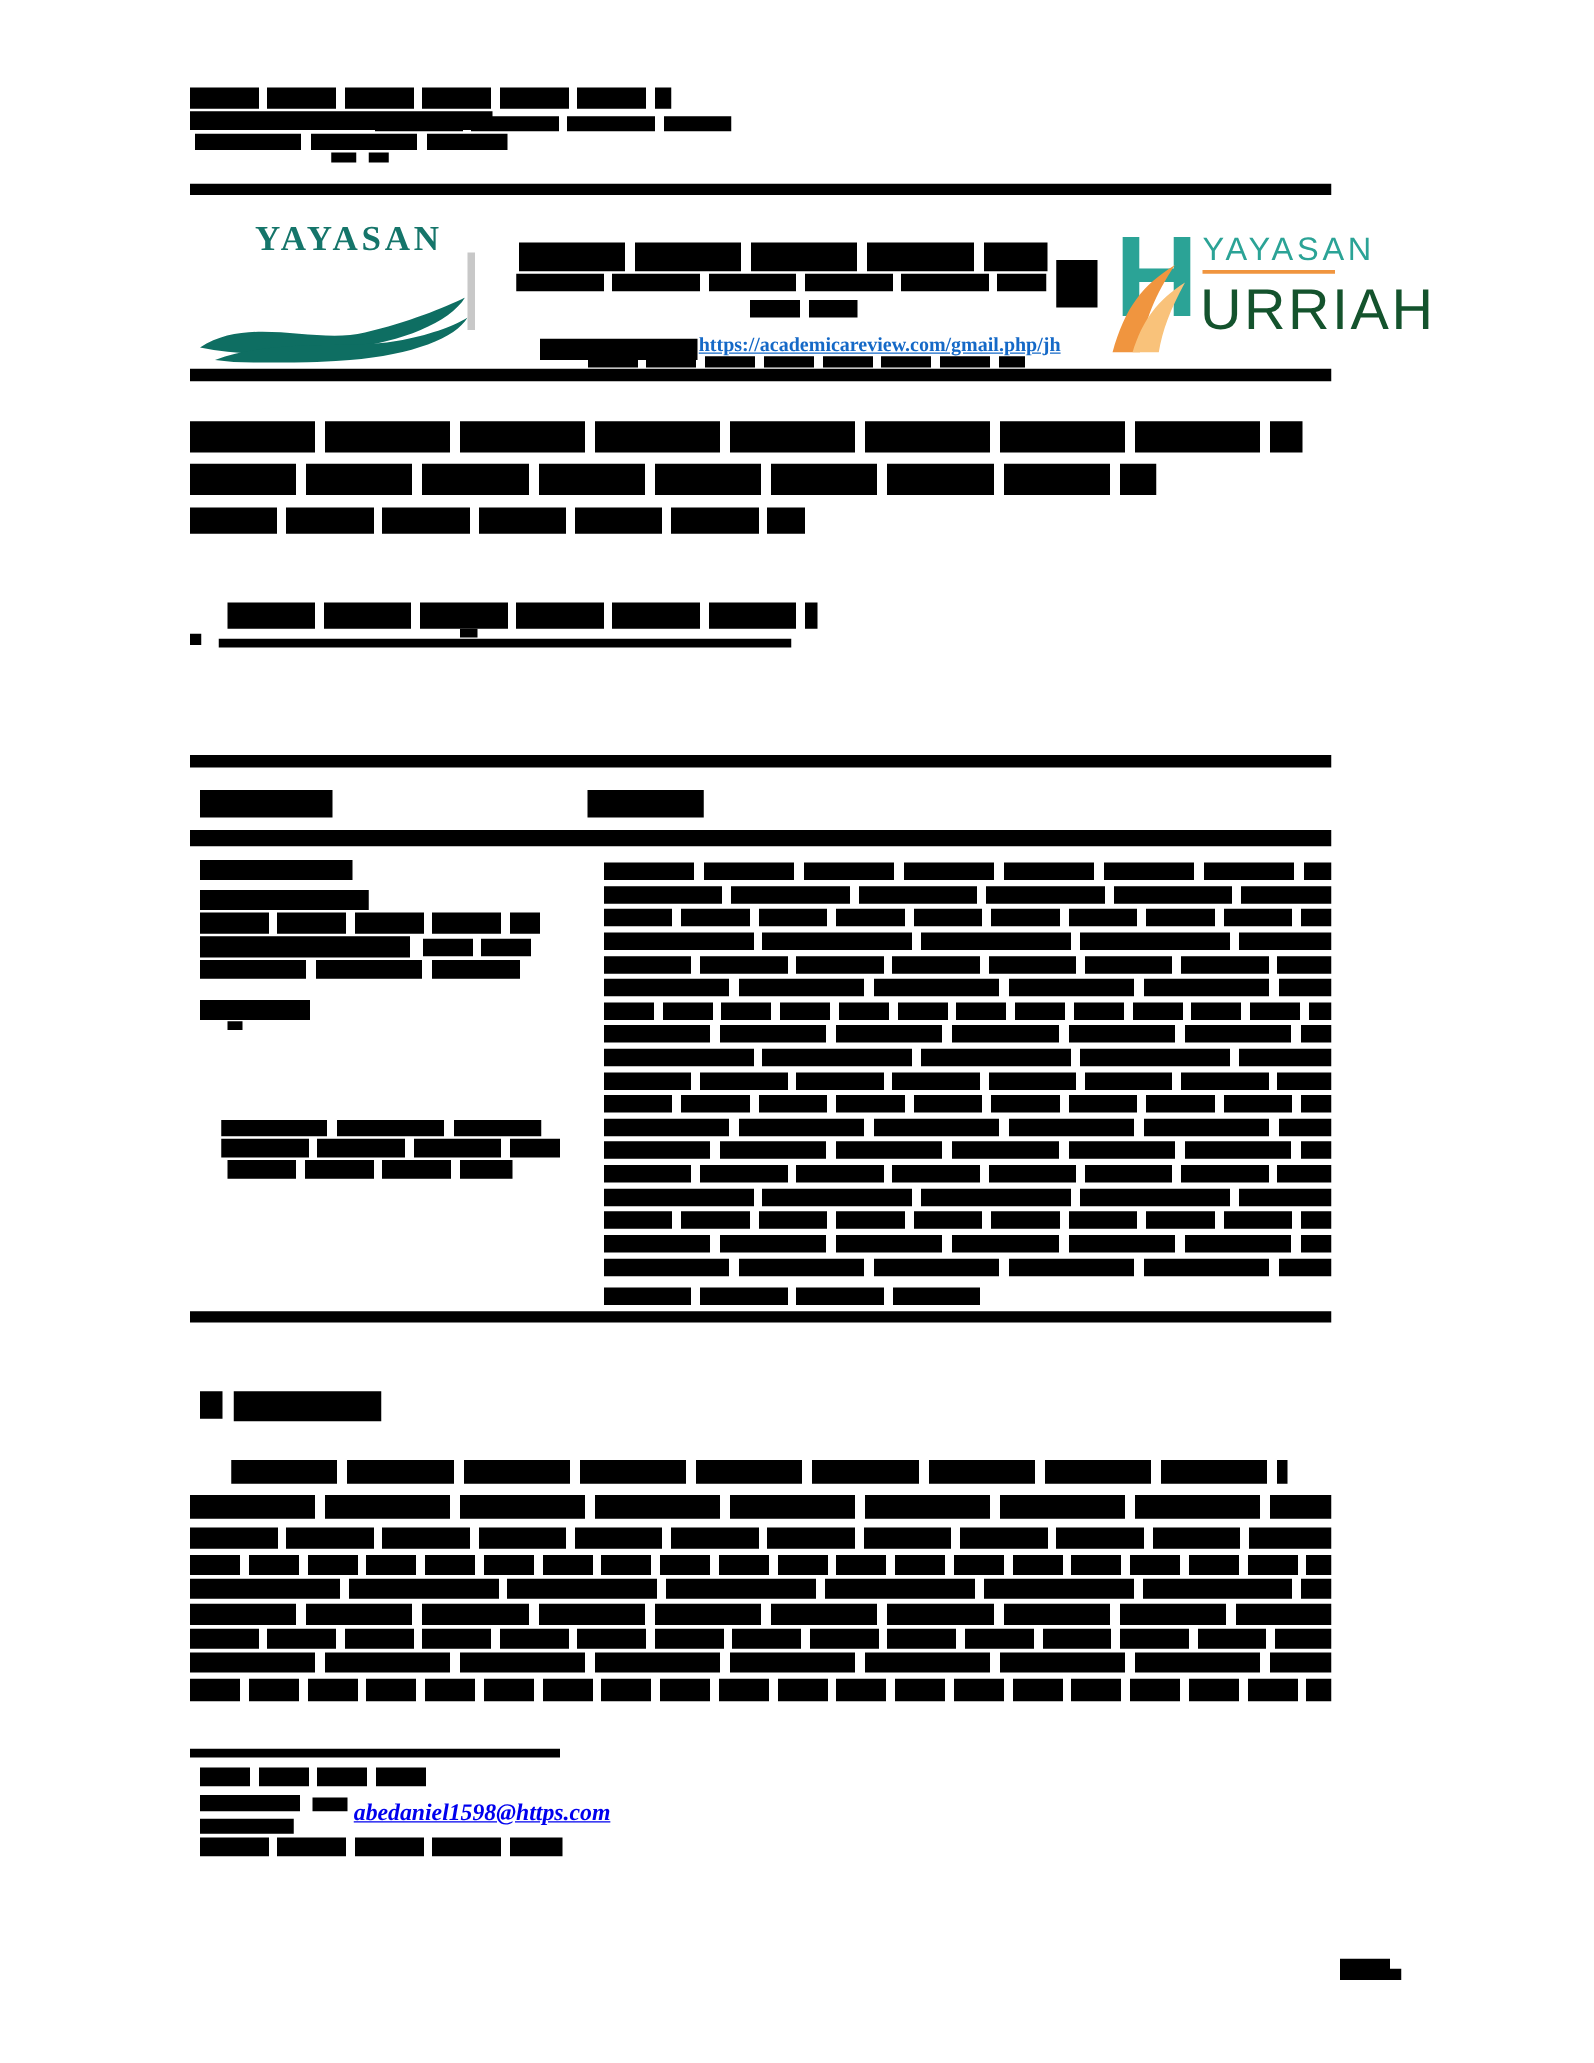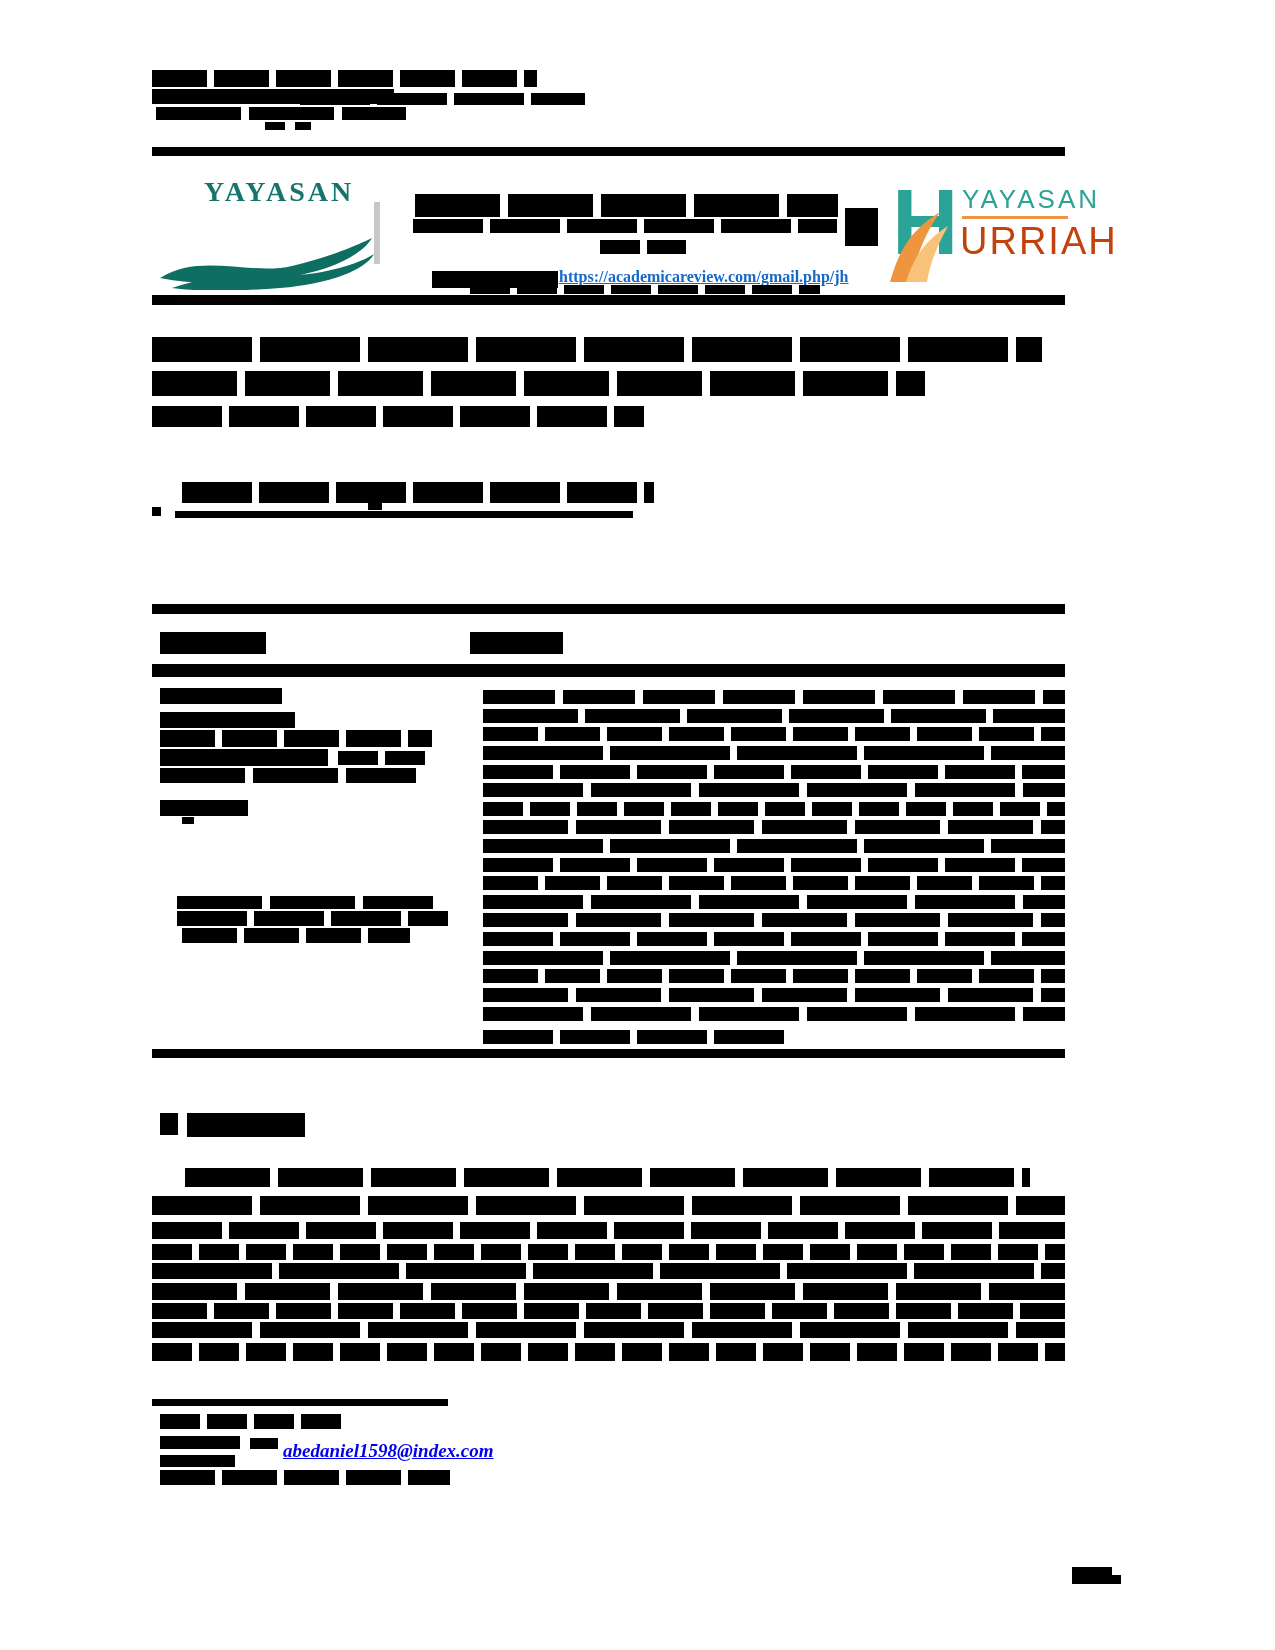--- a/index.html
+++ b/index.html
@@ -33,8 +33,8 @@
   .jh-word1{position:absolute;left:76px;top:14px;color:#2BA396;font-family:"Liberation Sans",sans-serif;
         font-size:26px;letter-spacing:3px;}
   .jh-underline{position:absolute;left:76px;top:46px;width:106px;height:3px;background:#F0953F;}
-  .jh-word2{position:absolute;left:74px;top:50px;color:#c2410c;font-family:"Liberation Sans",sans-serif;
-        font-size:38px;letter-spacing:2px;}
+  .jh-word2{position:absolute;left:74px;top:50px;color:#14532d;font-family:"Liberation Sans",sans-serif;
+        font-size:46px;letter-spacing:2px;}
 
   .url-link{position:absolute;left:559px;top:268px;color:#1569C7;font-family:"Liberation Serif",serif;
         font-weight:bold;font-size:16px;text-decoration:underline;white-space:nowrap;}

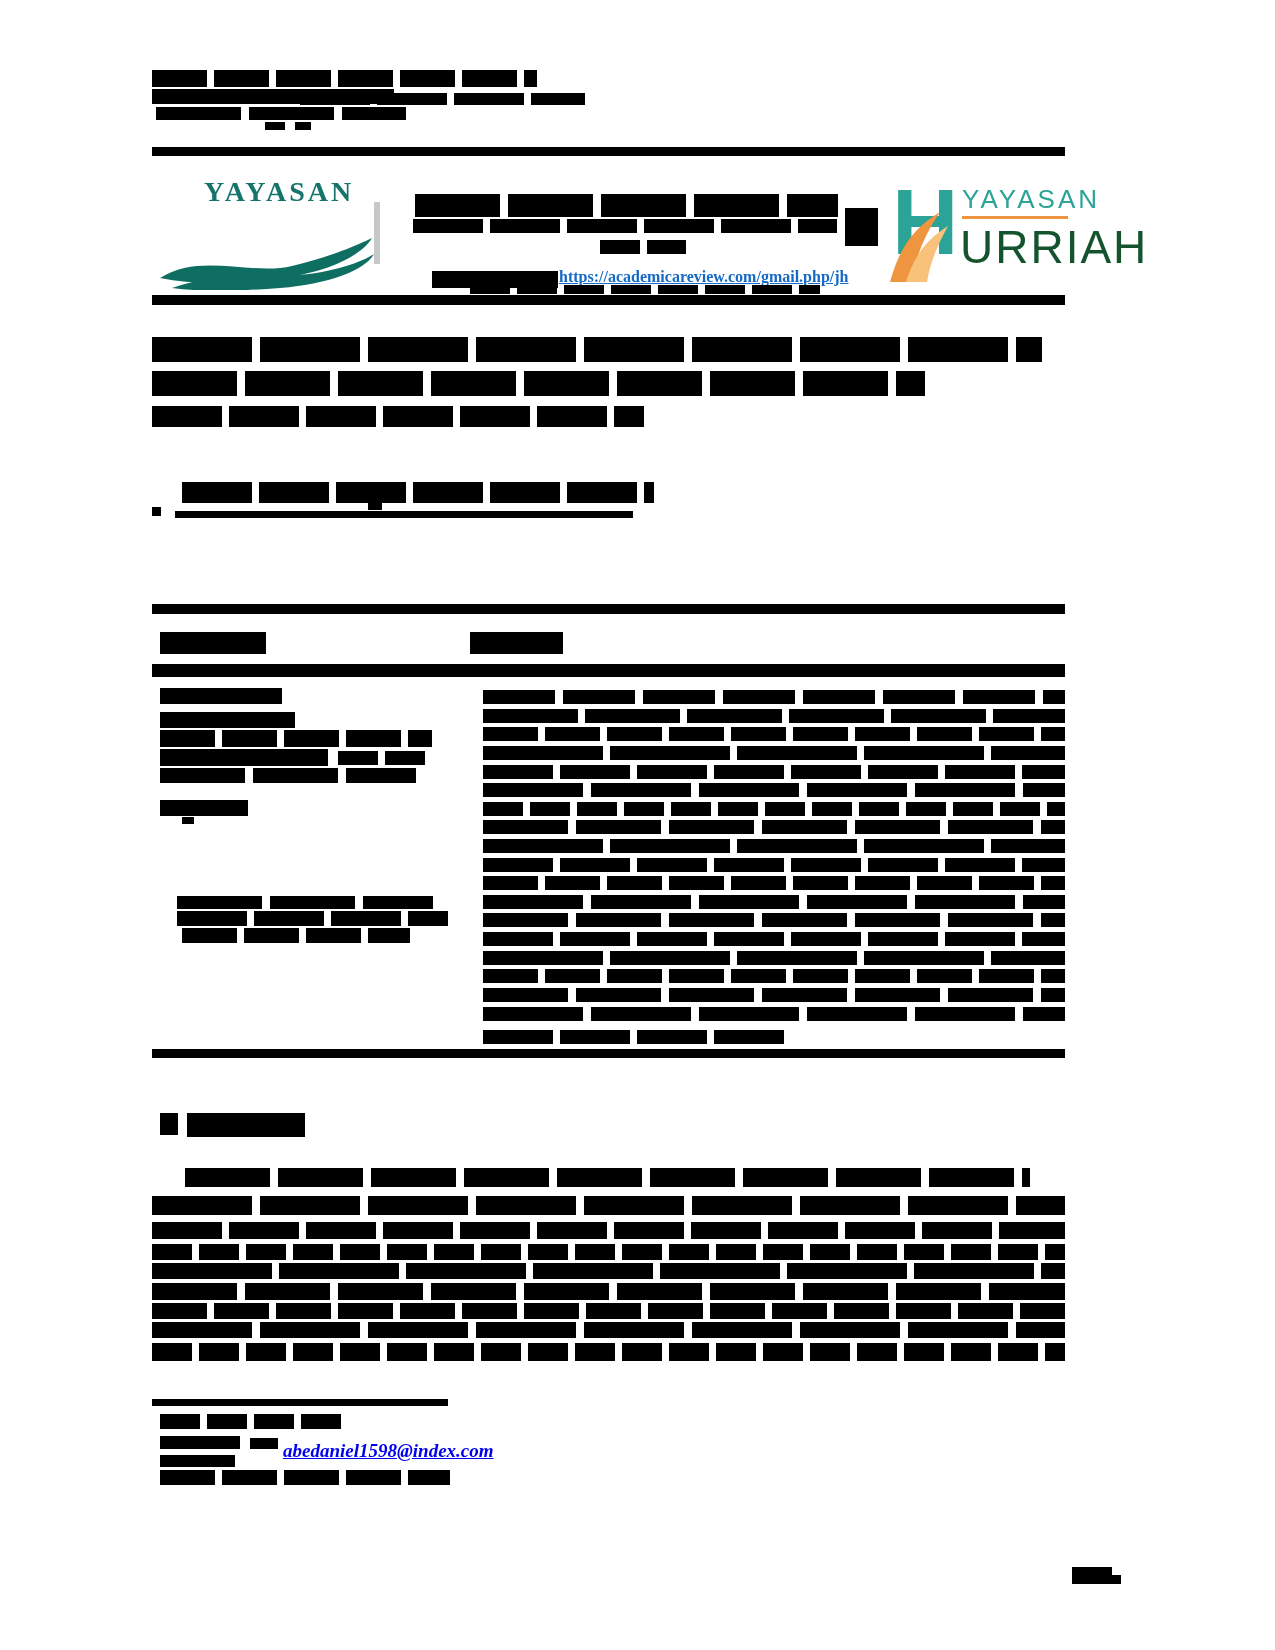--- a/index.html
+++ b/index.html
@@ -155,7 +155,7 @@
   <div class="bar p40" style="left:160px;top:1414px;width:185px;height:15px;"></div>
   <div class="bar" style="left:160px;top:1436px;width:80px;height:13px;"></div>
   <div class="bar" style="left:250px;top:1438px;width:28px;height:11px;"></div>
-  <span class="email-link">abedaniel1598@index.com</span>
+  <span class="email-link">abedaniel1598@https.com</span>
   <div class="bar" style="left:160px;top:1455px;width:75px;height:12px;"></div>
   <div class="bar p55" style="left:160px;top:1470px;width:290px;height:15px;"></div>
 

